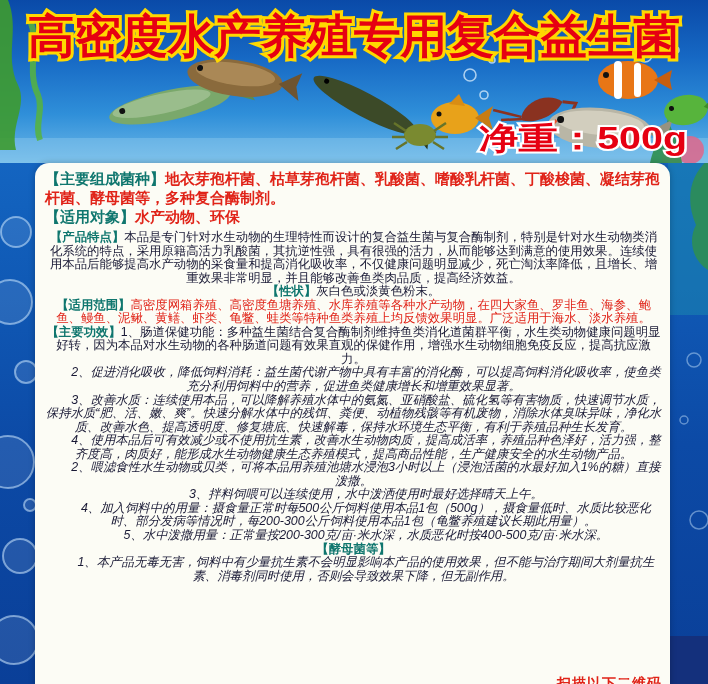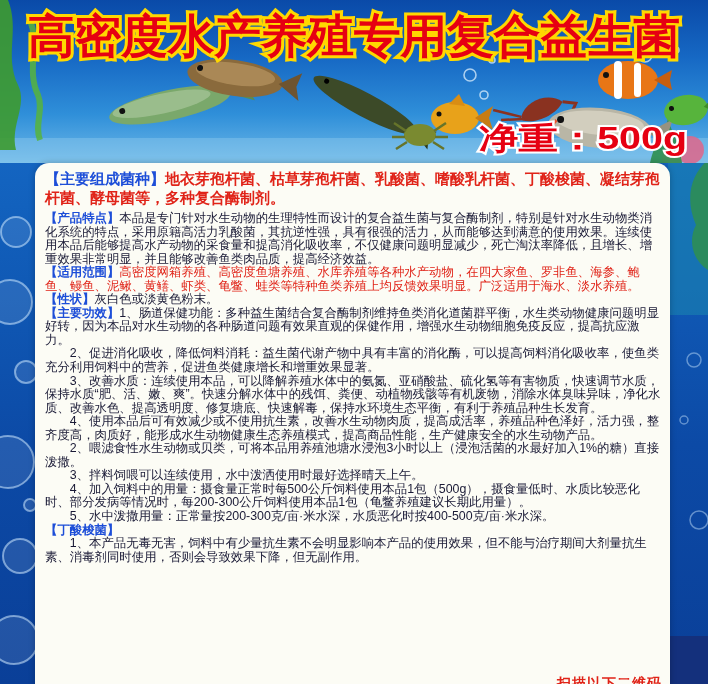--- a/index.html
+++ b/index.html
@@ -50,7 +50,7 @@
   .size-small { font-size: 12.4px; line-height: 13.55px; font-weight: 400; }
   .tone-red { color: #e02318; }
   .tone-dark { color: #191935; }
-  .hdr { color: #1d4ed8; font-weight: 700; }
+  .hdr { color: #0f766e; font-weight: 700; }
 
   .footer-note {
     position: absolute;

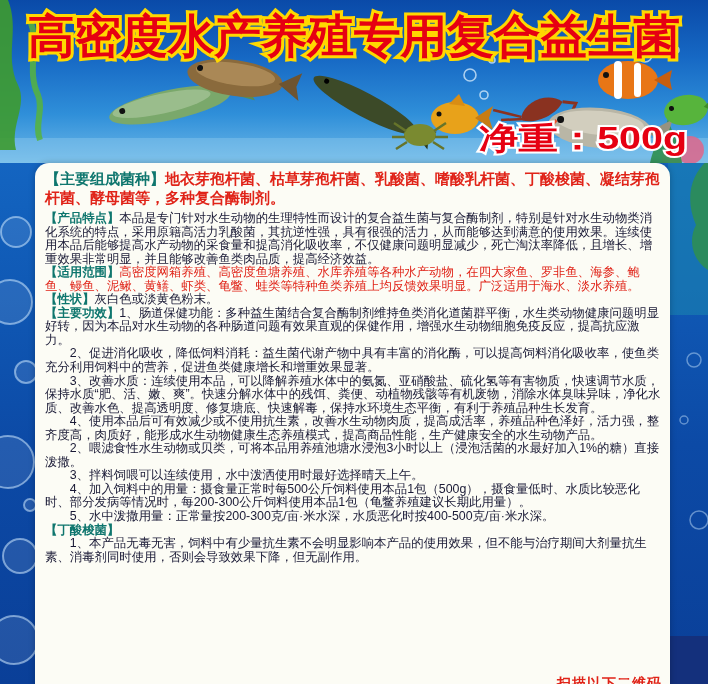--- a/index.html
+++ b/index.html
@@ -192,6 +192,9 @@
       <div class="section tone-red size-large">
         <p class="para"><span class="hdr">【主要组成菌种】</span>地衣芽孢杆菌、枯草芽孢杆菌、乳酸菌、嗜酸乳杆菌、丁酸梭菌、凝结芽孢杆菌、酵母菌等，多种复合酶制剂。</p>
       </div>
+      <div class="section tone-red size-large">
+        <p class="para"><span class="hdr">【适用对象】</span>水产动物、环保</p>
+      </div>
       <div class="section tone-dark size-small gap">
         <p class="para"><span class="hdr">【产品特点】</span>本品是专门针对水生动物的生理特性而设计的复合益生菌与复合酶制剂，特别是针对水生动物类消化系统的特点，采用原籍高活力乳酸菌，其抗逆性强，具有很强的活力，从而能够达到满意的使用效果。连续使用本品后能够提高水产动物的采食量和提高消化吸收率，不仅健康问题明显减少，死亡淘汰率降低，且增长、增重效果非常明显，并且能够改善鱼类肉品质，提高经济效益。</p>
       </div>

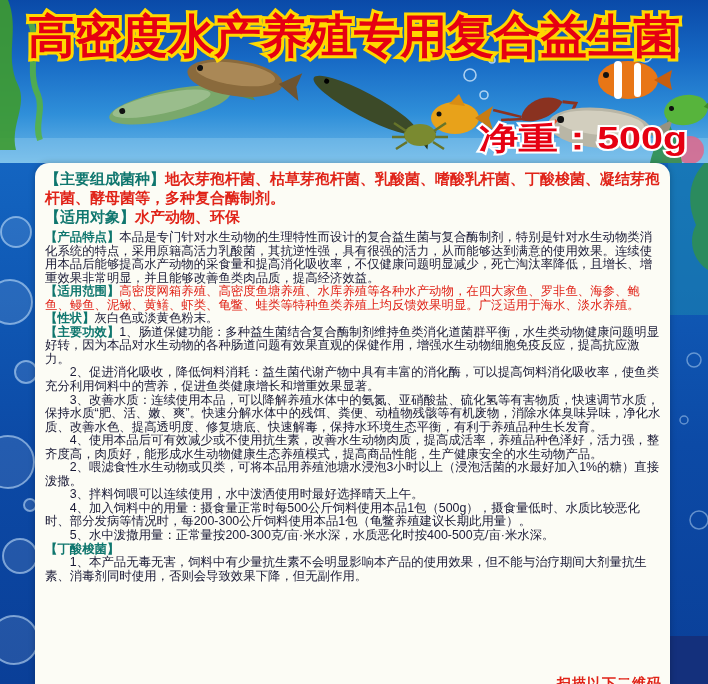--- a/index.html
+++ b/index.html
@@ -47,7 +47,7 @@
   .para { margin: 0; }
   .para.indent { text-indent: 2em; }
   .size-large { font-size: 15px; line-height: 19px; font-weight: 600; }
-  .size-small { font-size: 12.4px; line-height: 13.55px; font-weight: 400; }
+  .size-small { font-size: 12.4px; line-height: 13.55px; font-weight: 400; text-align: center; }
   .tone-red { color: #e02318; }
   .tone-dark { color: #191935; }
   .hdr { color: #0f766e; font-weight: 700; }

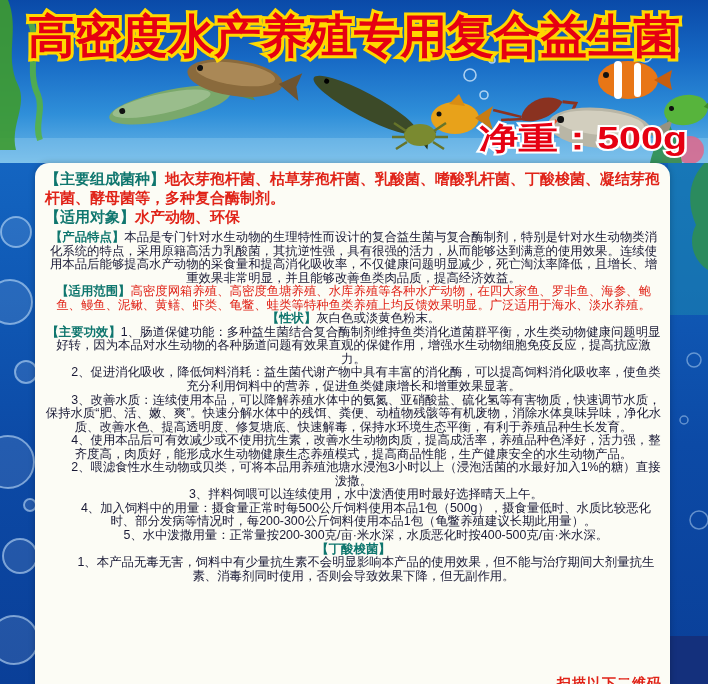--- a/index.html
+++ b/index.html
@@ -198,11 +198,11 @@
       <div class="section tone-dark size-small gap">
         <p class="para"><span class="hdr">【产品特点】</span>本品是专门针对水生动物的生理特性而设计的复合益生菌与复合酶制剂，特别是针对水生动物类消化系统的特点，采用原籍高活力乳酸菌，其抗逆性强，具有很强的活力，从而能够达到满意的使用效果。连续使用本品后能够提高水产动物的采食量和提高消化吸收率，不仅健康问题明显减少，死亡淘汰率降低，且增长、增重效果非常明显，并且能够改善鱼类肉品质，提高经济效益。</p>
       </div>
+      <div class="section tone-dark size-small">
+        <p class="para"><span class="hdr">【性状】</span>灰白色或淡黄色粉末。</p>
+      </div>
       <div class="section tone-red size-small">
         <p class="para"><span class="hdr">【适用范围】</span>高密度网箱养殖、高密度鱼塘养殖、水库养殖等各种水产动物，在四大家鱼、罗非鱼、海参、鲍鱼、鳗鱼、泥鳅、黄鳝、虾类、龟鳖、蛙类等特种鱼类养殖上均反馈效果明显。广泛适用于海水、淡水养殖。</p>
-      </div>
-      <div class="section tone-dark size-small">
-        <p class="para"><span class="hdr">【性状】</span>灰白色或淡黄色粉末。</p>
       </div>
       <div class="section tone-dark size-small">
         <p class="para"><span class="hdr">【主要功效】</span>1、肠道保健功能：多种益生菌结合复合酶制剂维持鱼类消化道菌群平衡，水生类动物健康问题明显好转，因为本品对水生动物的各种肠道问题有效果直观的保健作用，增强水生动物细胞免疫反应，提高抗应激力。</p>

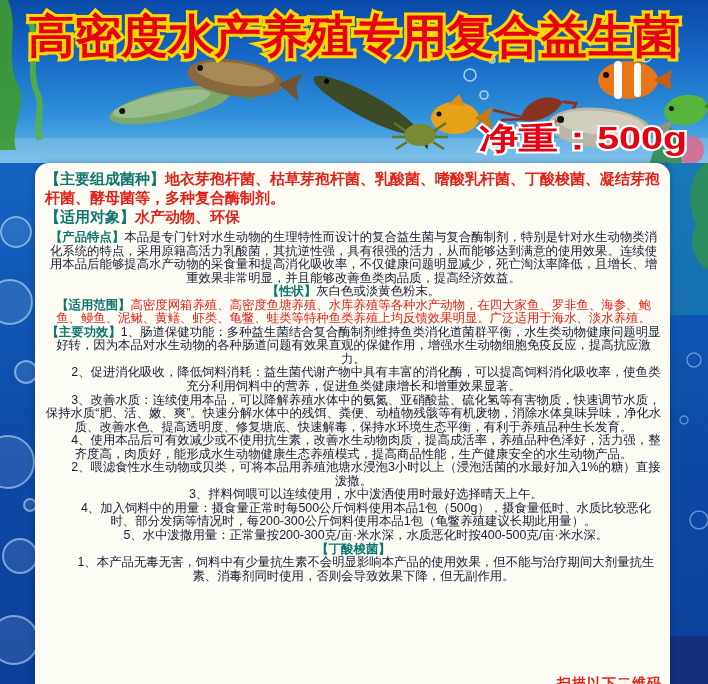--- a/index.html
+++ b/index.html
@@ -45,7 +45,7 @@
   .section { margin: 0; }
   .section.gap { margin-top: 5px; }
   .para { margin: 0; }
-  .para.indent { text-indent: 2em; }
+  .para.indent { text-indent: 2em; font-style: italic; }
   .size-large { font-size: 15px; line-height: 19px; font-weight: 600; }
   .size-small { font-size: 12.4px; line-height: 13.55px; font-weight: 400; text-align: center; }
   .tone-red { color: #e02318; }

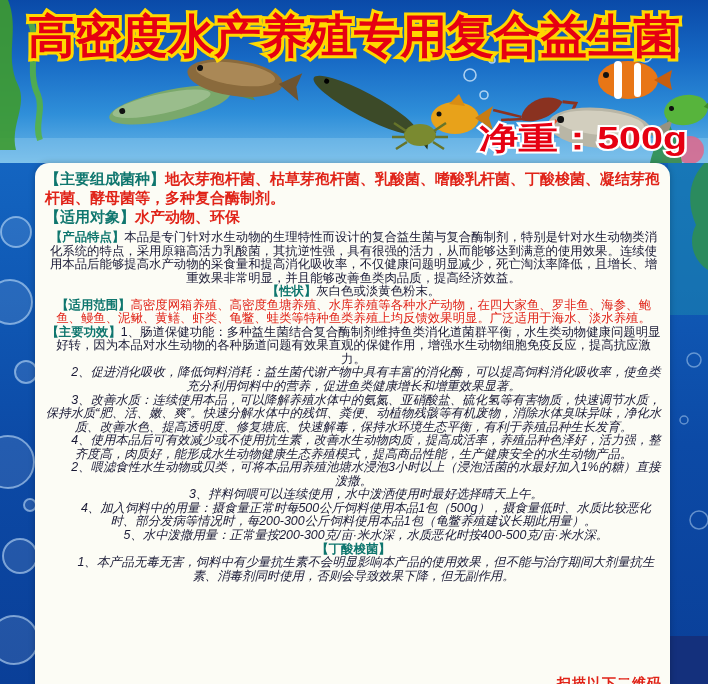--- a/index.html
+++ b/index.html
@@ -217,7 +217,7 @@
         <p class="para indent">5、水中泼撒用量：正常量按200-300克/亩·米水深，水质恶化时按400-500克/亩·米水深。</p>
       </div>
       <div class="section tone-dark size-small">
-        <p class="para"><span class="hdr">【丁酸梭菌】</span></p>
+        <p class="para"><span class="hdr">【酵母菌等】</span></p>
         <p class="para indent">1、本产品无毒无害，饲料中有少量抗生素不会明显影响本产品的使用效果，但不能与治疗期间大剂量抗生素、消毒剂同时使用，否则会导致效果下降，但无副作用。</p>
       </div>
     </div>

